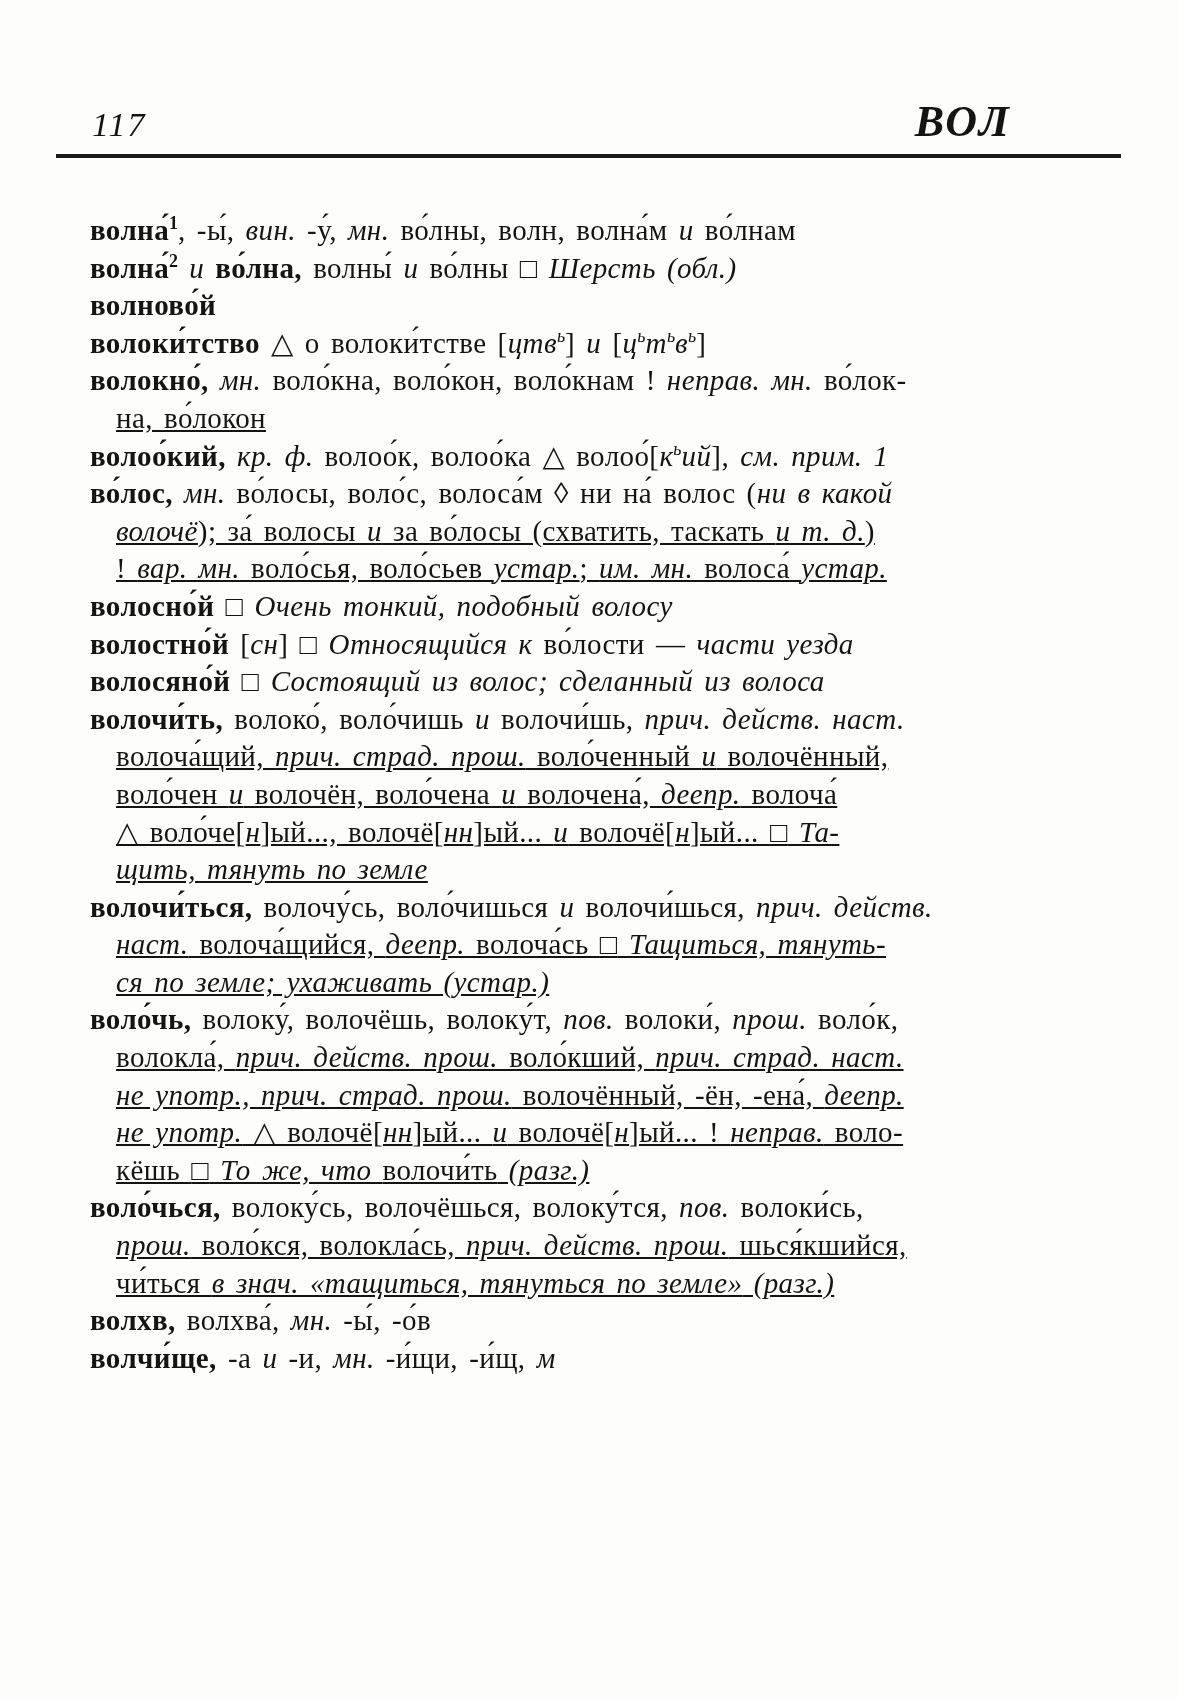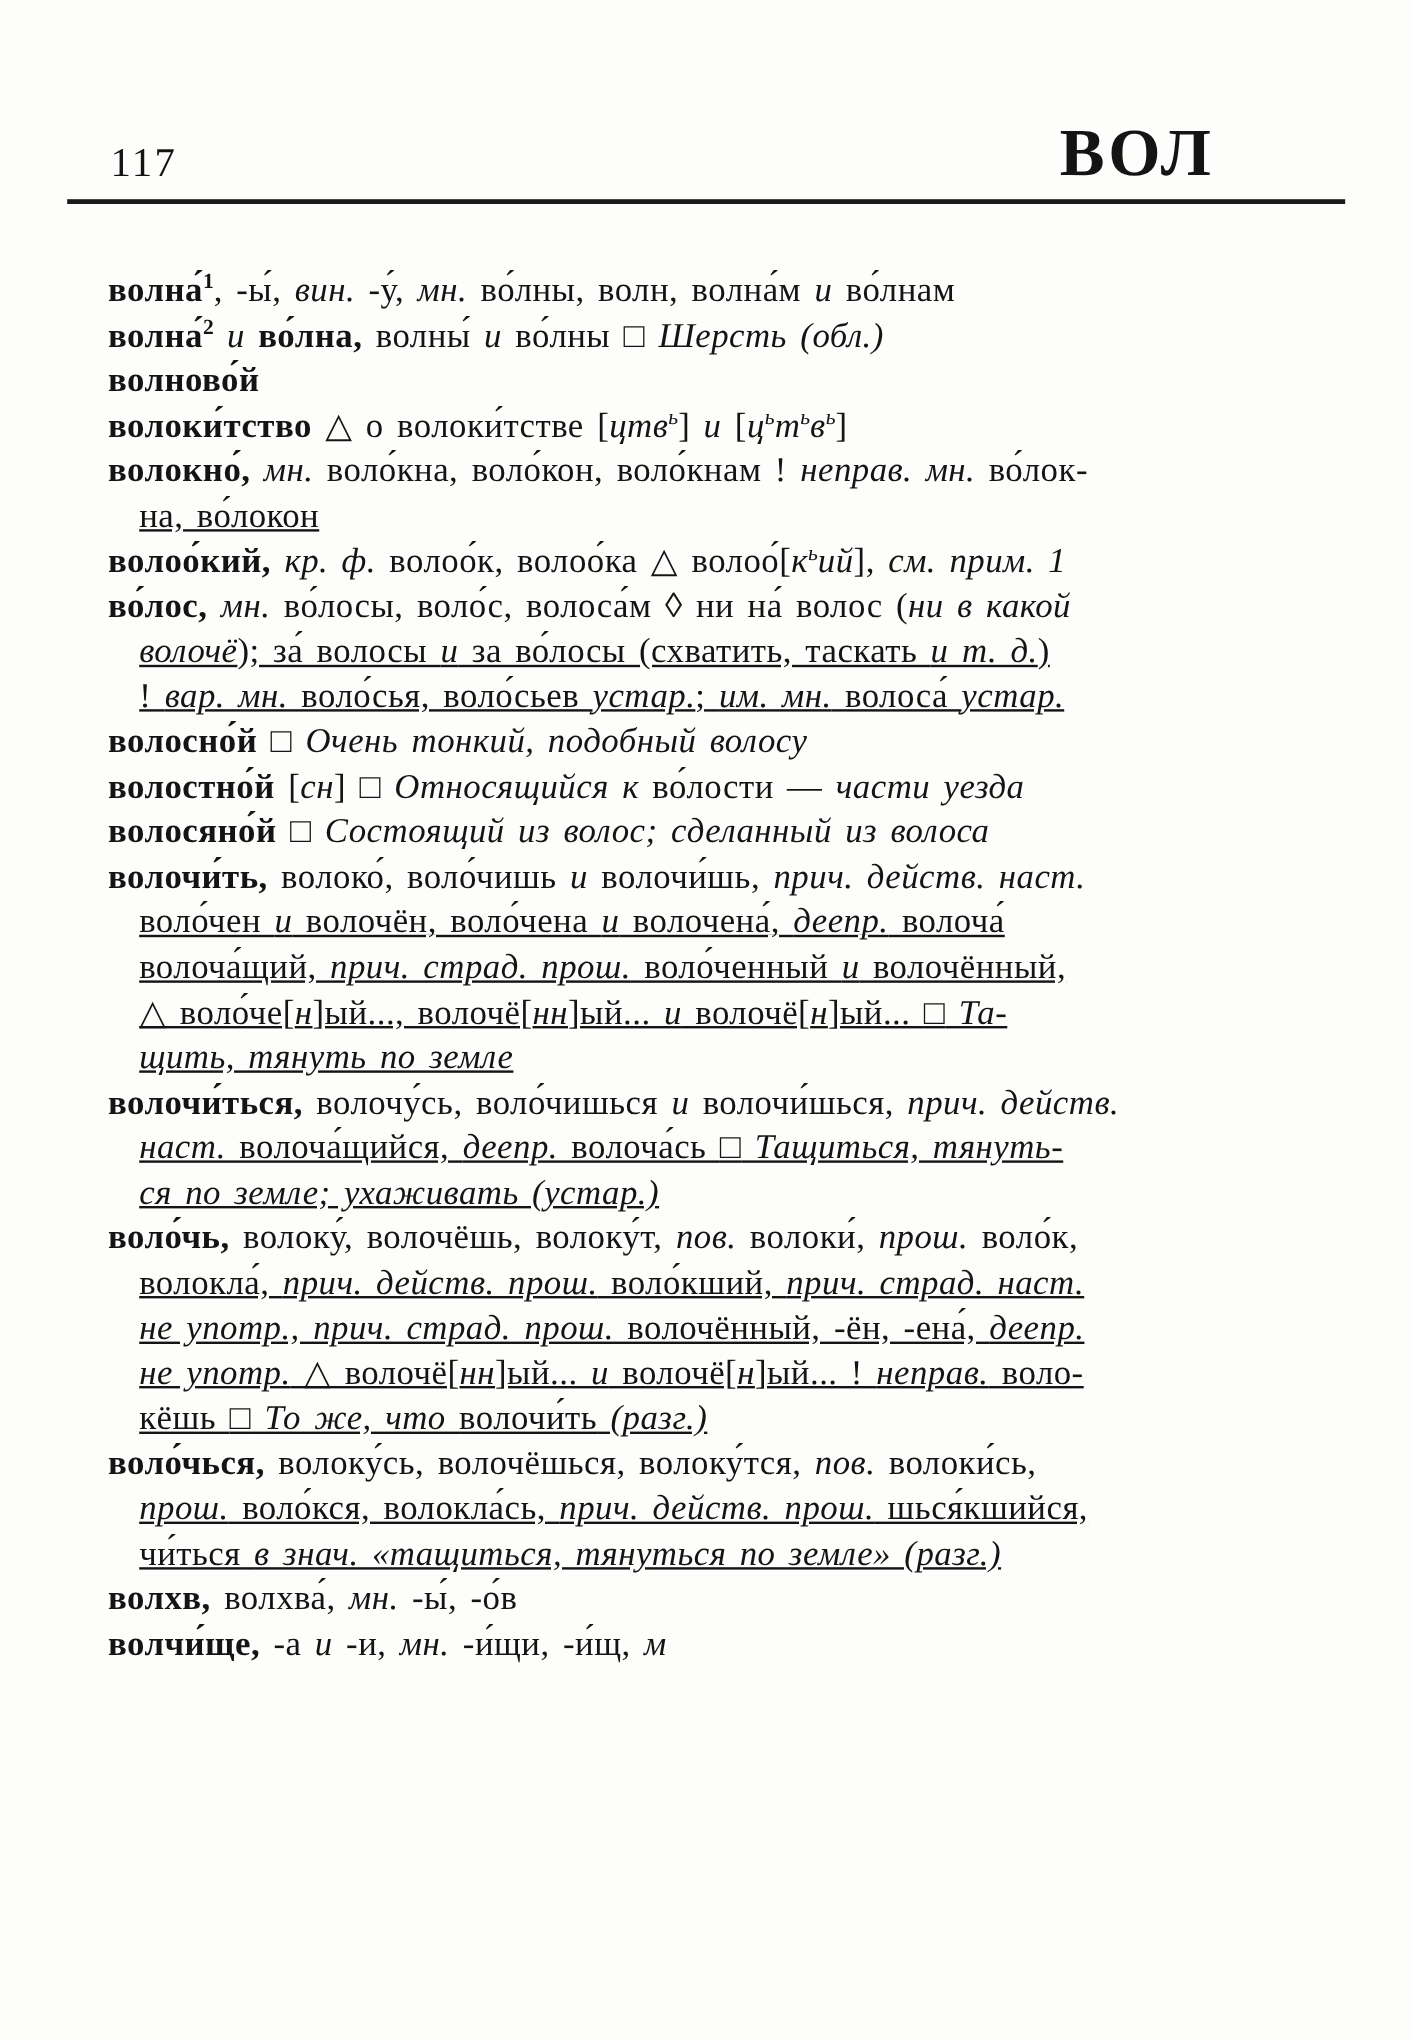--- a/index.html
+++ b/index.html
@@ -17,6 +17,7 @@
     justify-content: space-between;
     align-items: flex-end;
     margin: 0 166px 0 92px;
+    font-style: italic;
   }
   .page-number {
     font-size: 34px;

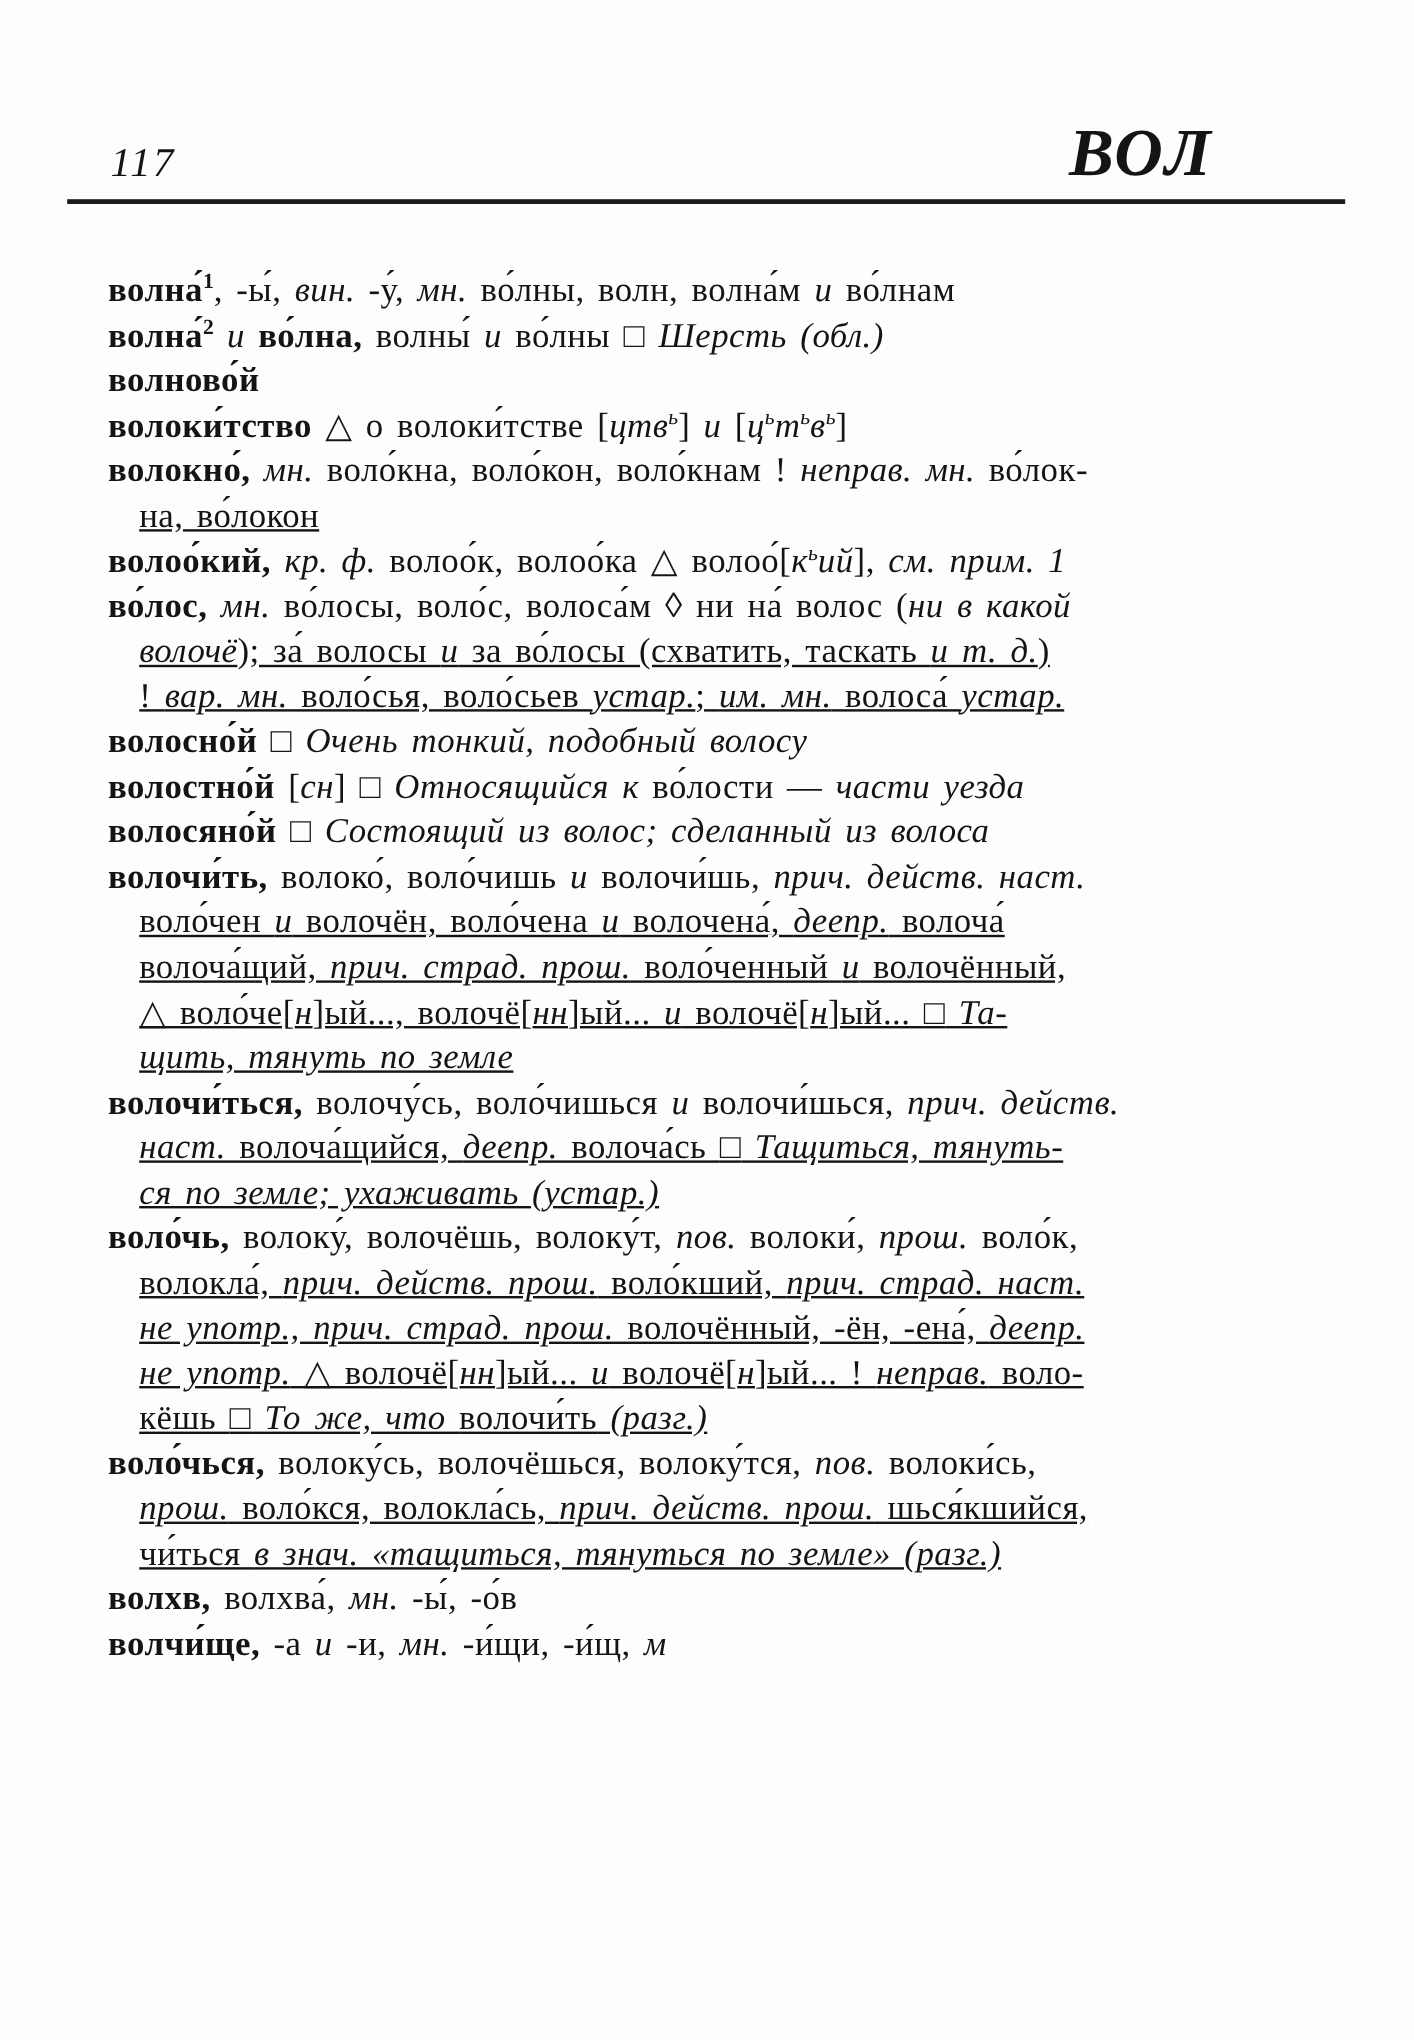--- a/index.html
+++ b/index.html
@@ -24,7 +24,7 @@
     letter-spacing: 2px;
   }
   .running-head {
-    font-size: 56px;
+    font-size: 44px;
     font-weight: 700;
     letter-spacing: 3px;
     line-height: 1;

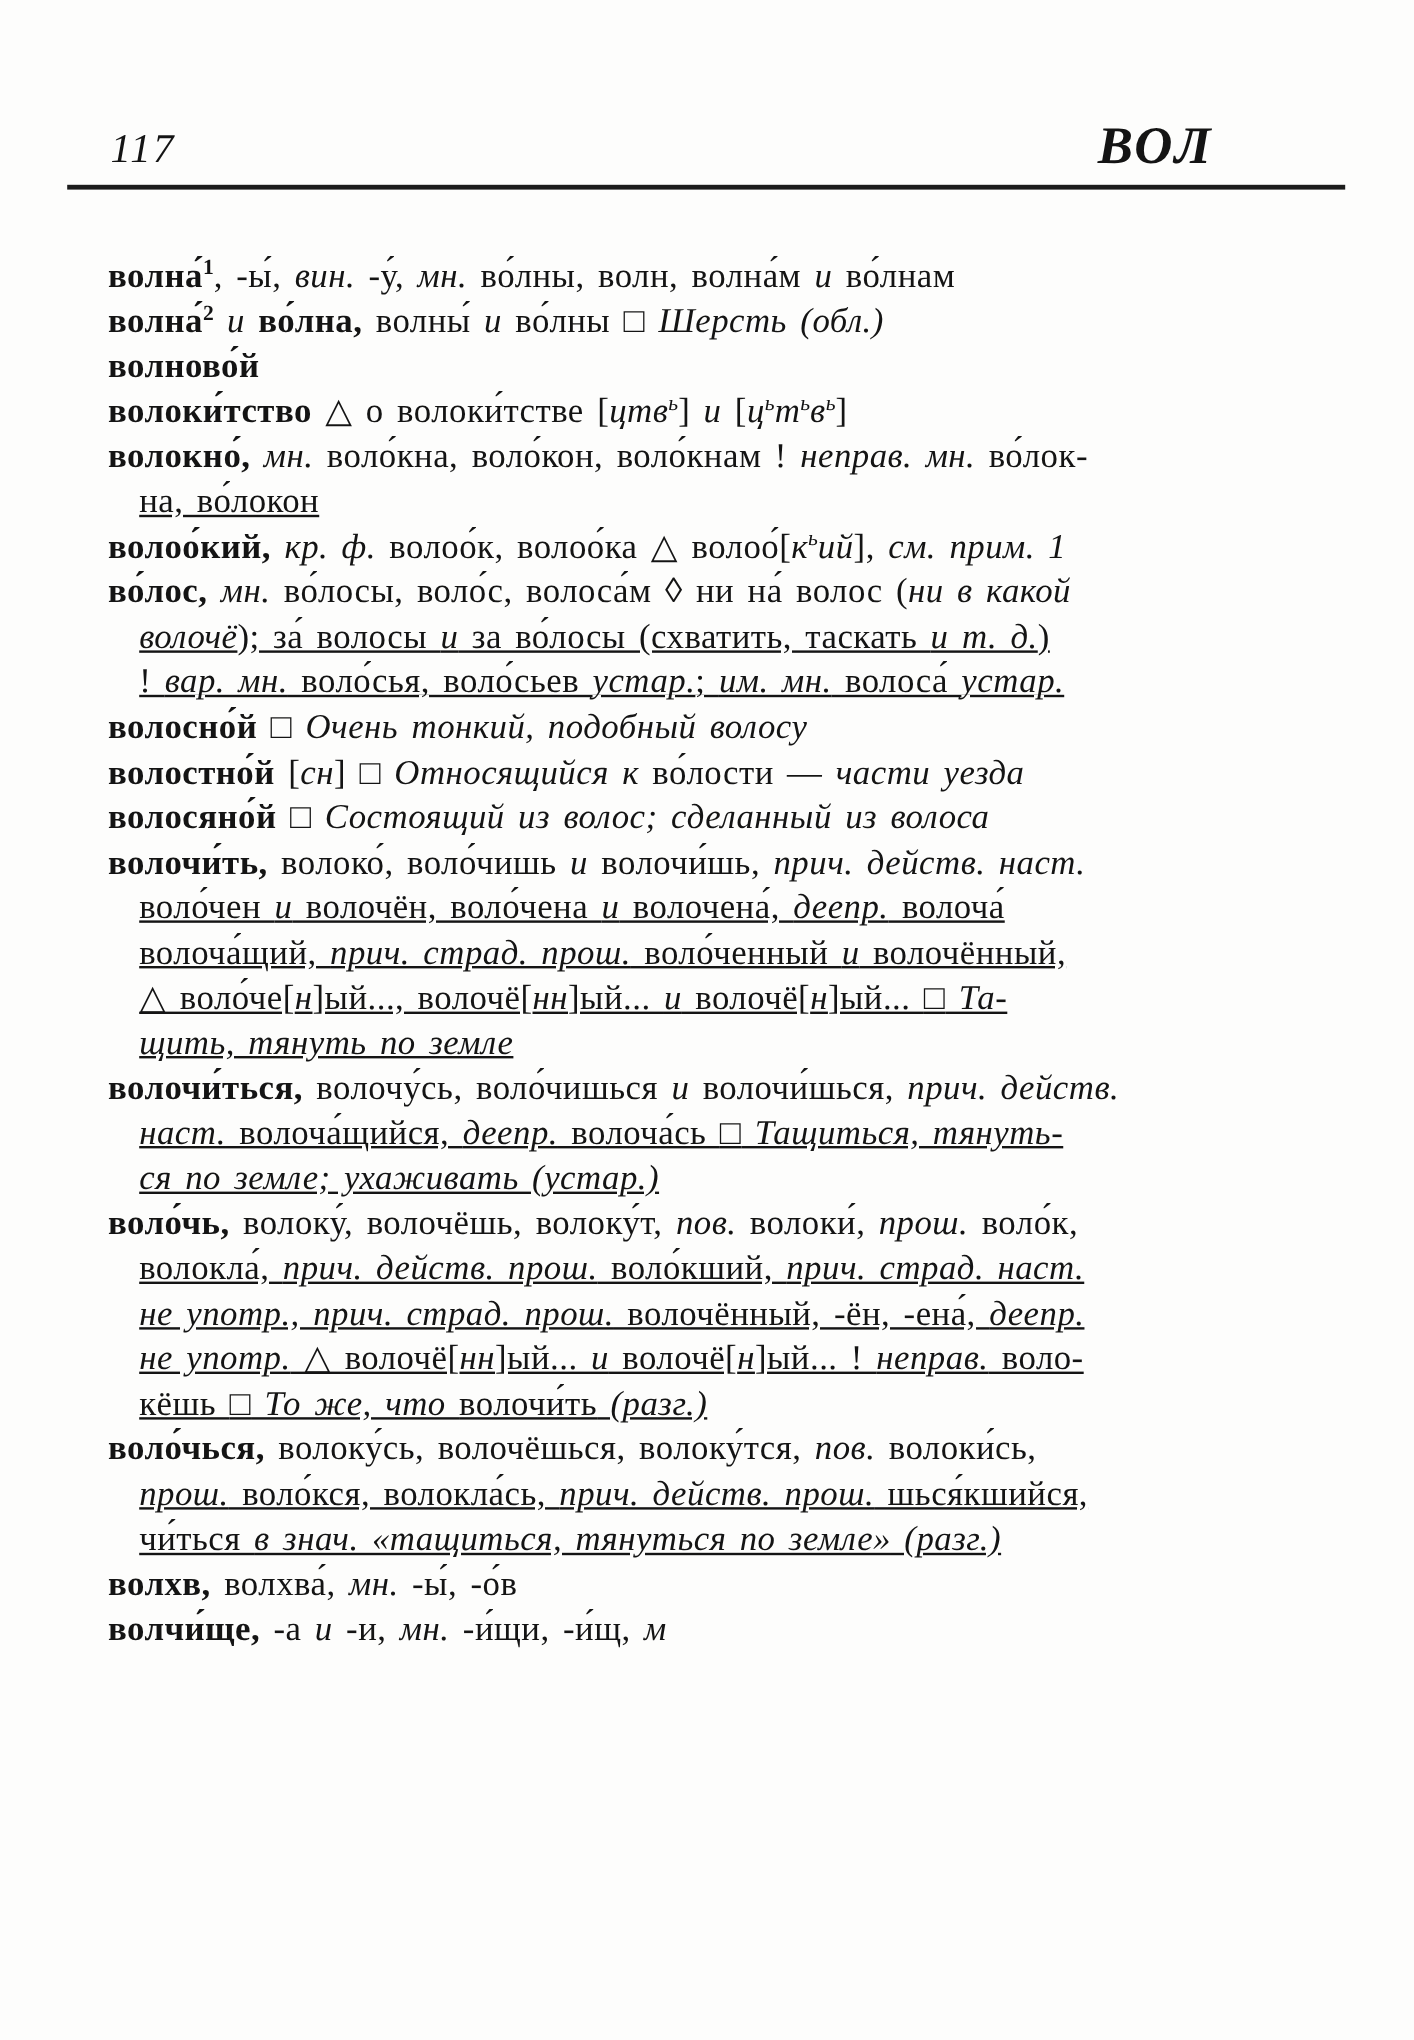--- a/index.html
+++ b/index.html
@@ -102,8 +102,8 @@
       </p>
       <p class="entry">
         <span class="line"><span class="s-b">волочи́ть,</span><span class="s-n"> волоко́, воло́чишь </span><span class="s-i">и</span><span class="s-n"> волочи́шь, </span><span class="s-i">прич. действ. наст.</span></span>
+        <span class="line cont"><span class="s-n">волоча́щий, </span><span class="s-i">прич. страд. прош.</span><span class="s-n"> воло́ченный </span><span class="s-i">и</span><span class="s-n"> волочённый,</span></span>
         <span class="line cont"><span class="s-n">воло́чен </span><span class="s-i">и</span><span class="s-n"> волочён, воло́чена </span><span class="s-i">и</span><span class="s-n"> волочена́, </span><span class="s-i">деепр.</span><span class="s-n"> волоча́</span></span>
-        <span class="line cont"><span class="s-n">волоча́щий, </span><span class="s-i">прич. страд. прош.</span><span class="s-n"> воло́ченный </span><span class="s-i">и</span><span class="s-n"> волочённый,</span></span>
         <span class="line cont"><span class="s-n">△ воло́че[</span><span class="s-i">н</span><span class="s-n">]ый..., волочё[</span><span class="s-i">нн</span><span class="s-n">]ый... </span><span class="s-i">и</span><span class="s-n"> волочё[</span><span class="s-i">н</span><span class="s-n">]ый... </span><span class="s-y">□</span><span class="s-i"> Та-</span></span>
         <span class="line cont"><span class="s-i">щить, тянуть по земле</span></span>
       </p>

